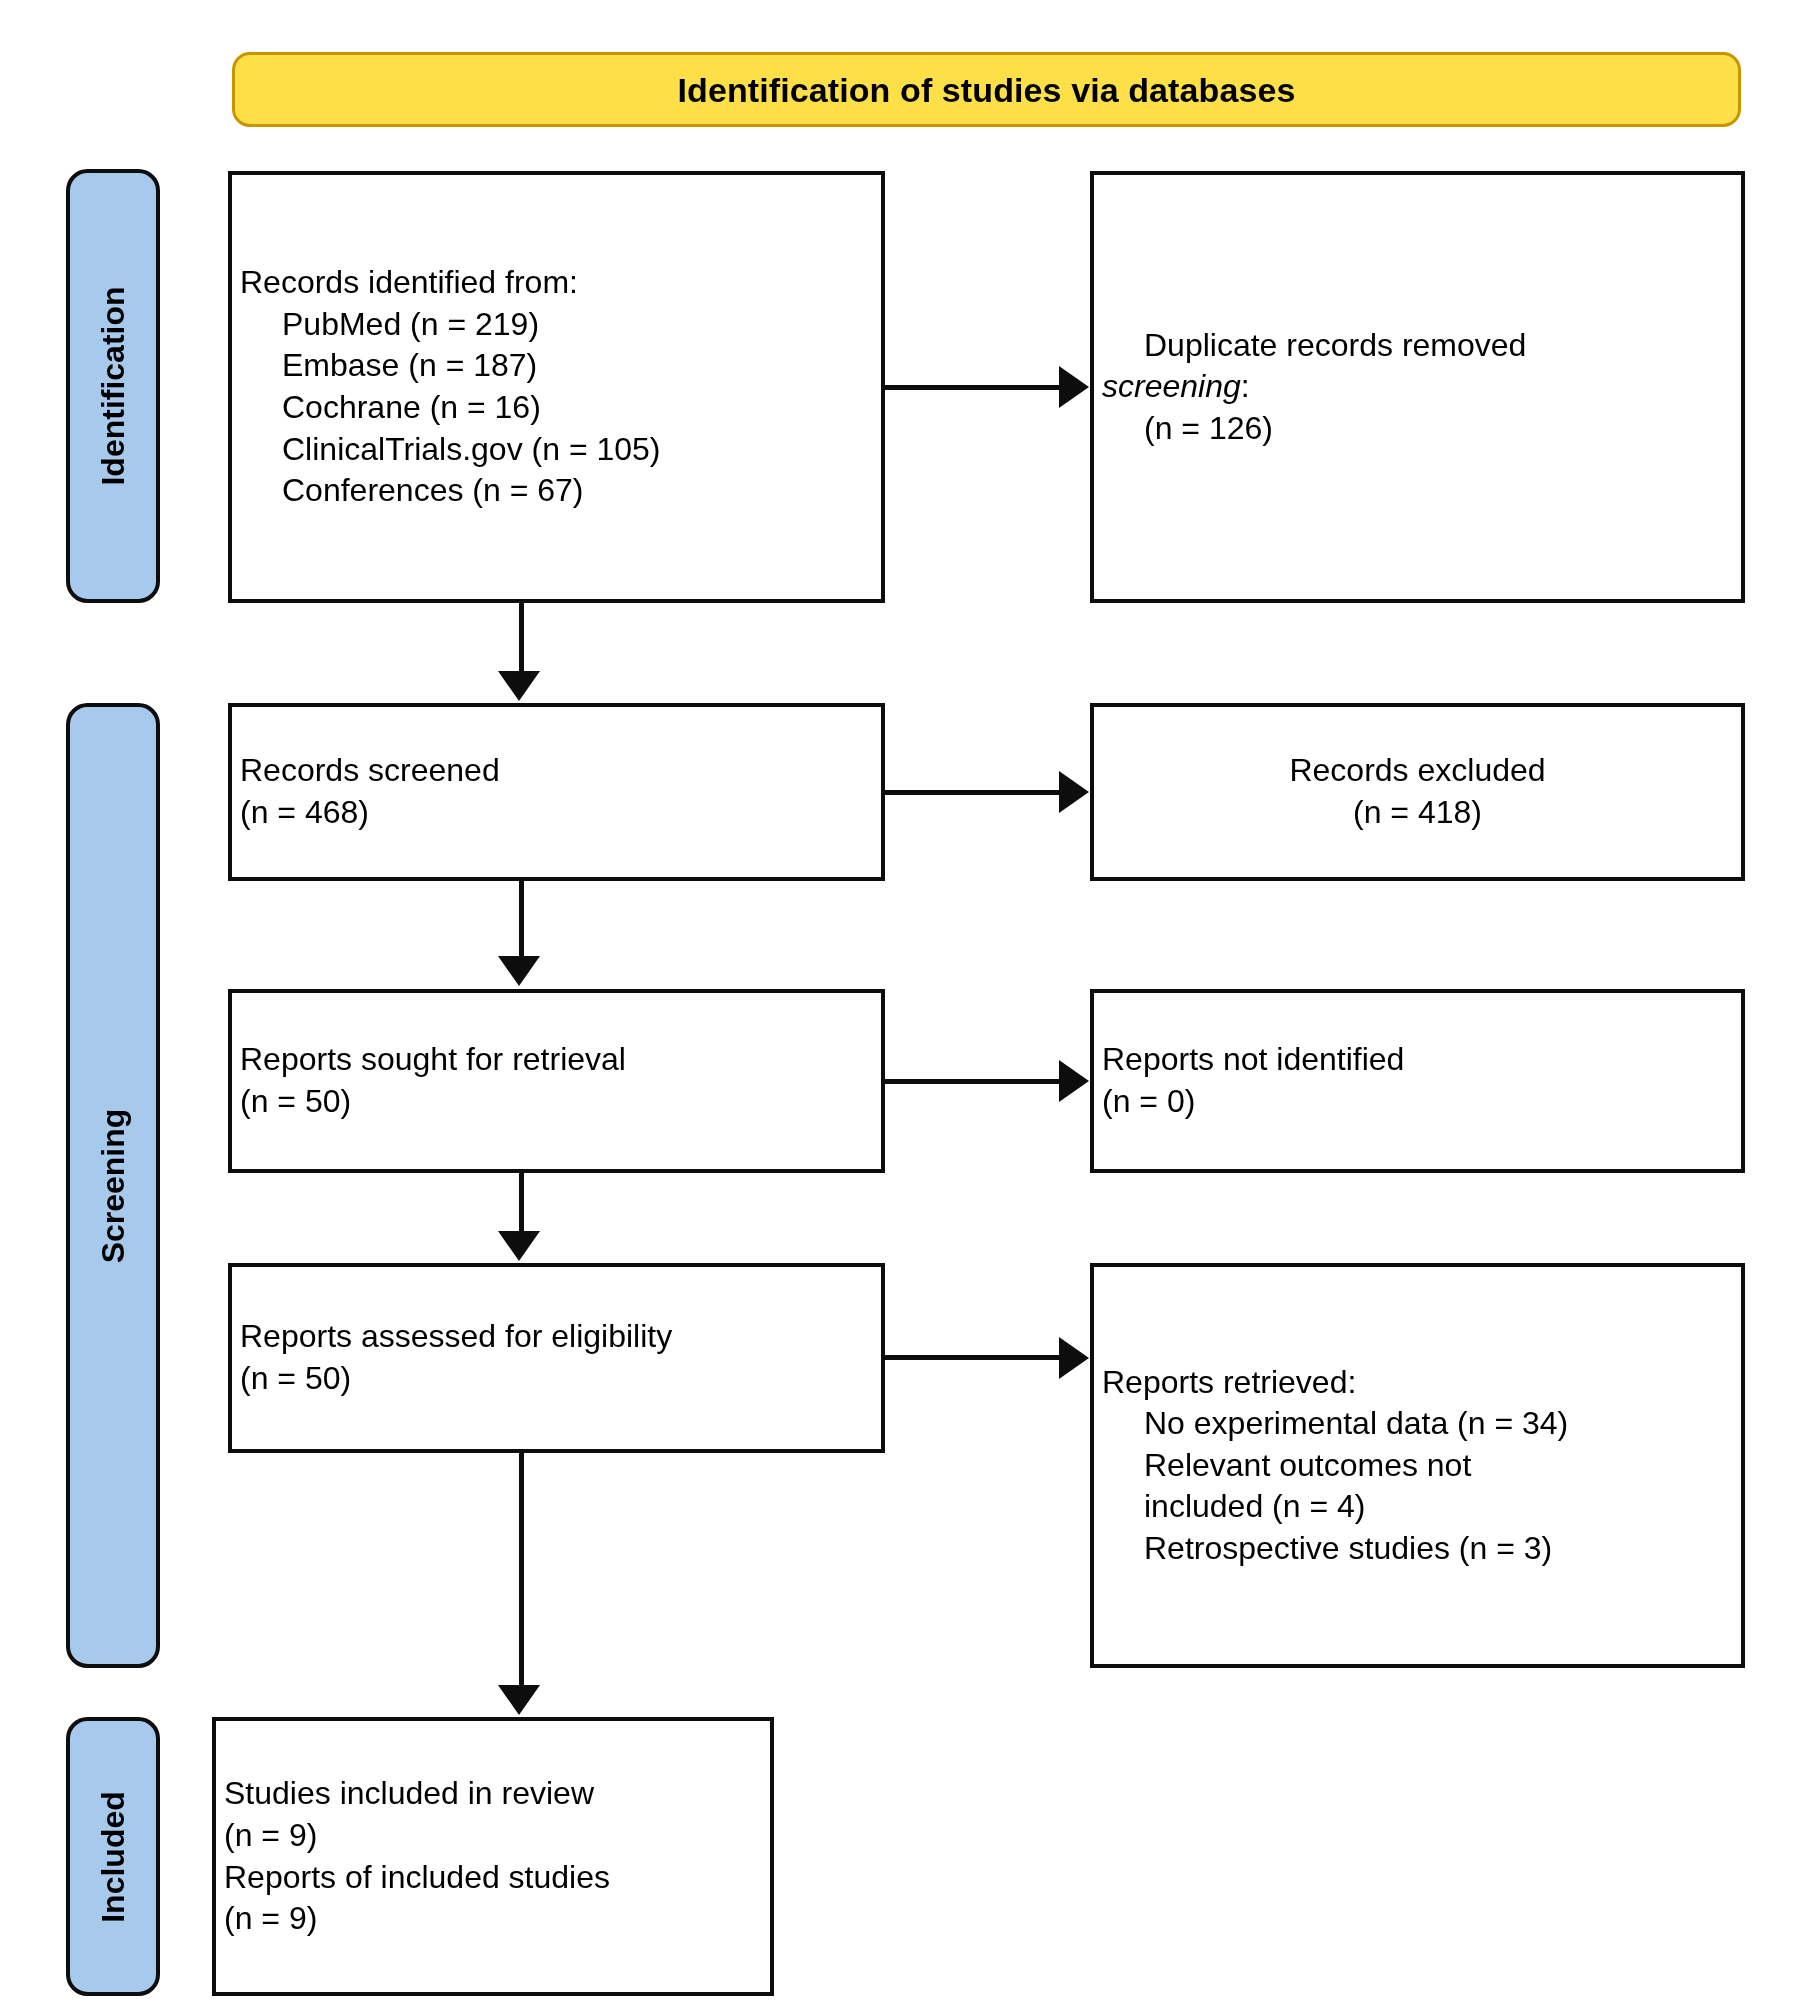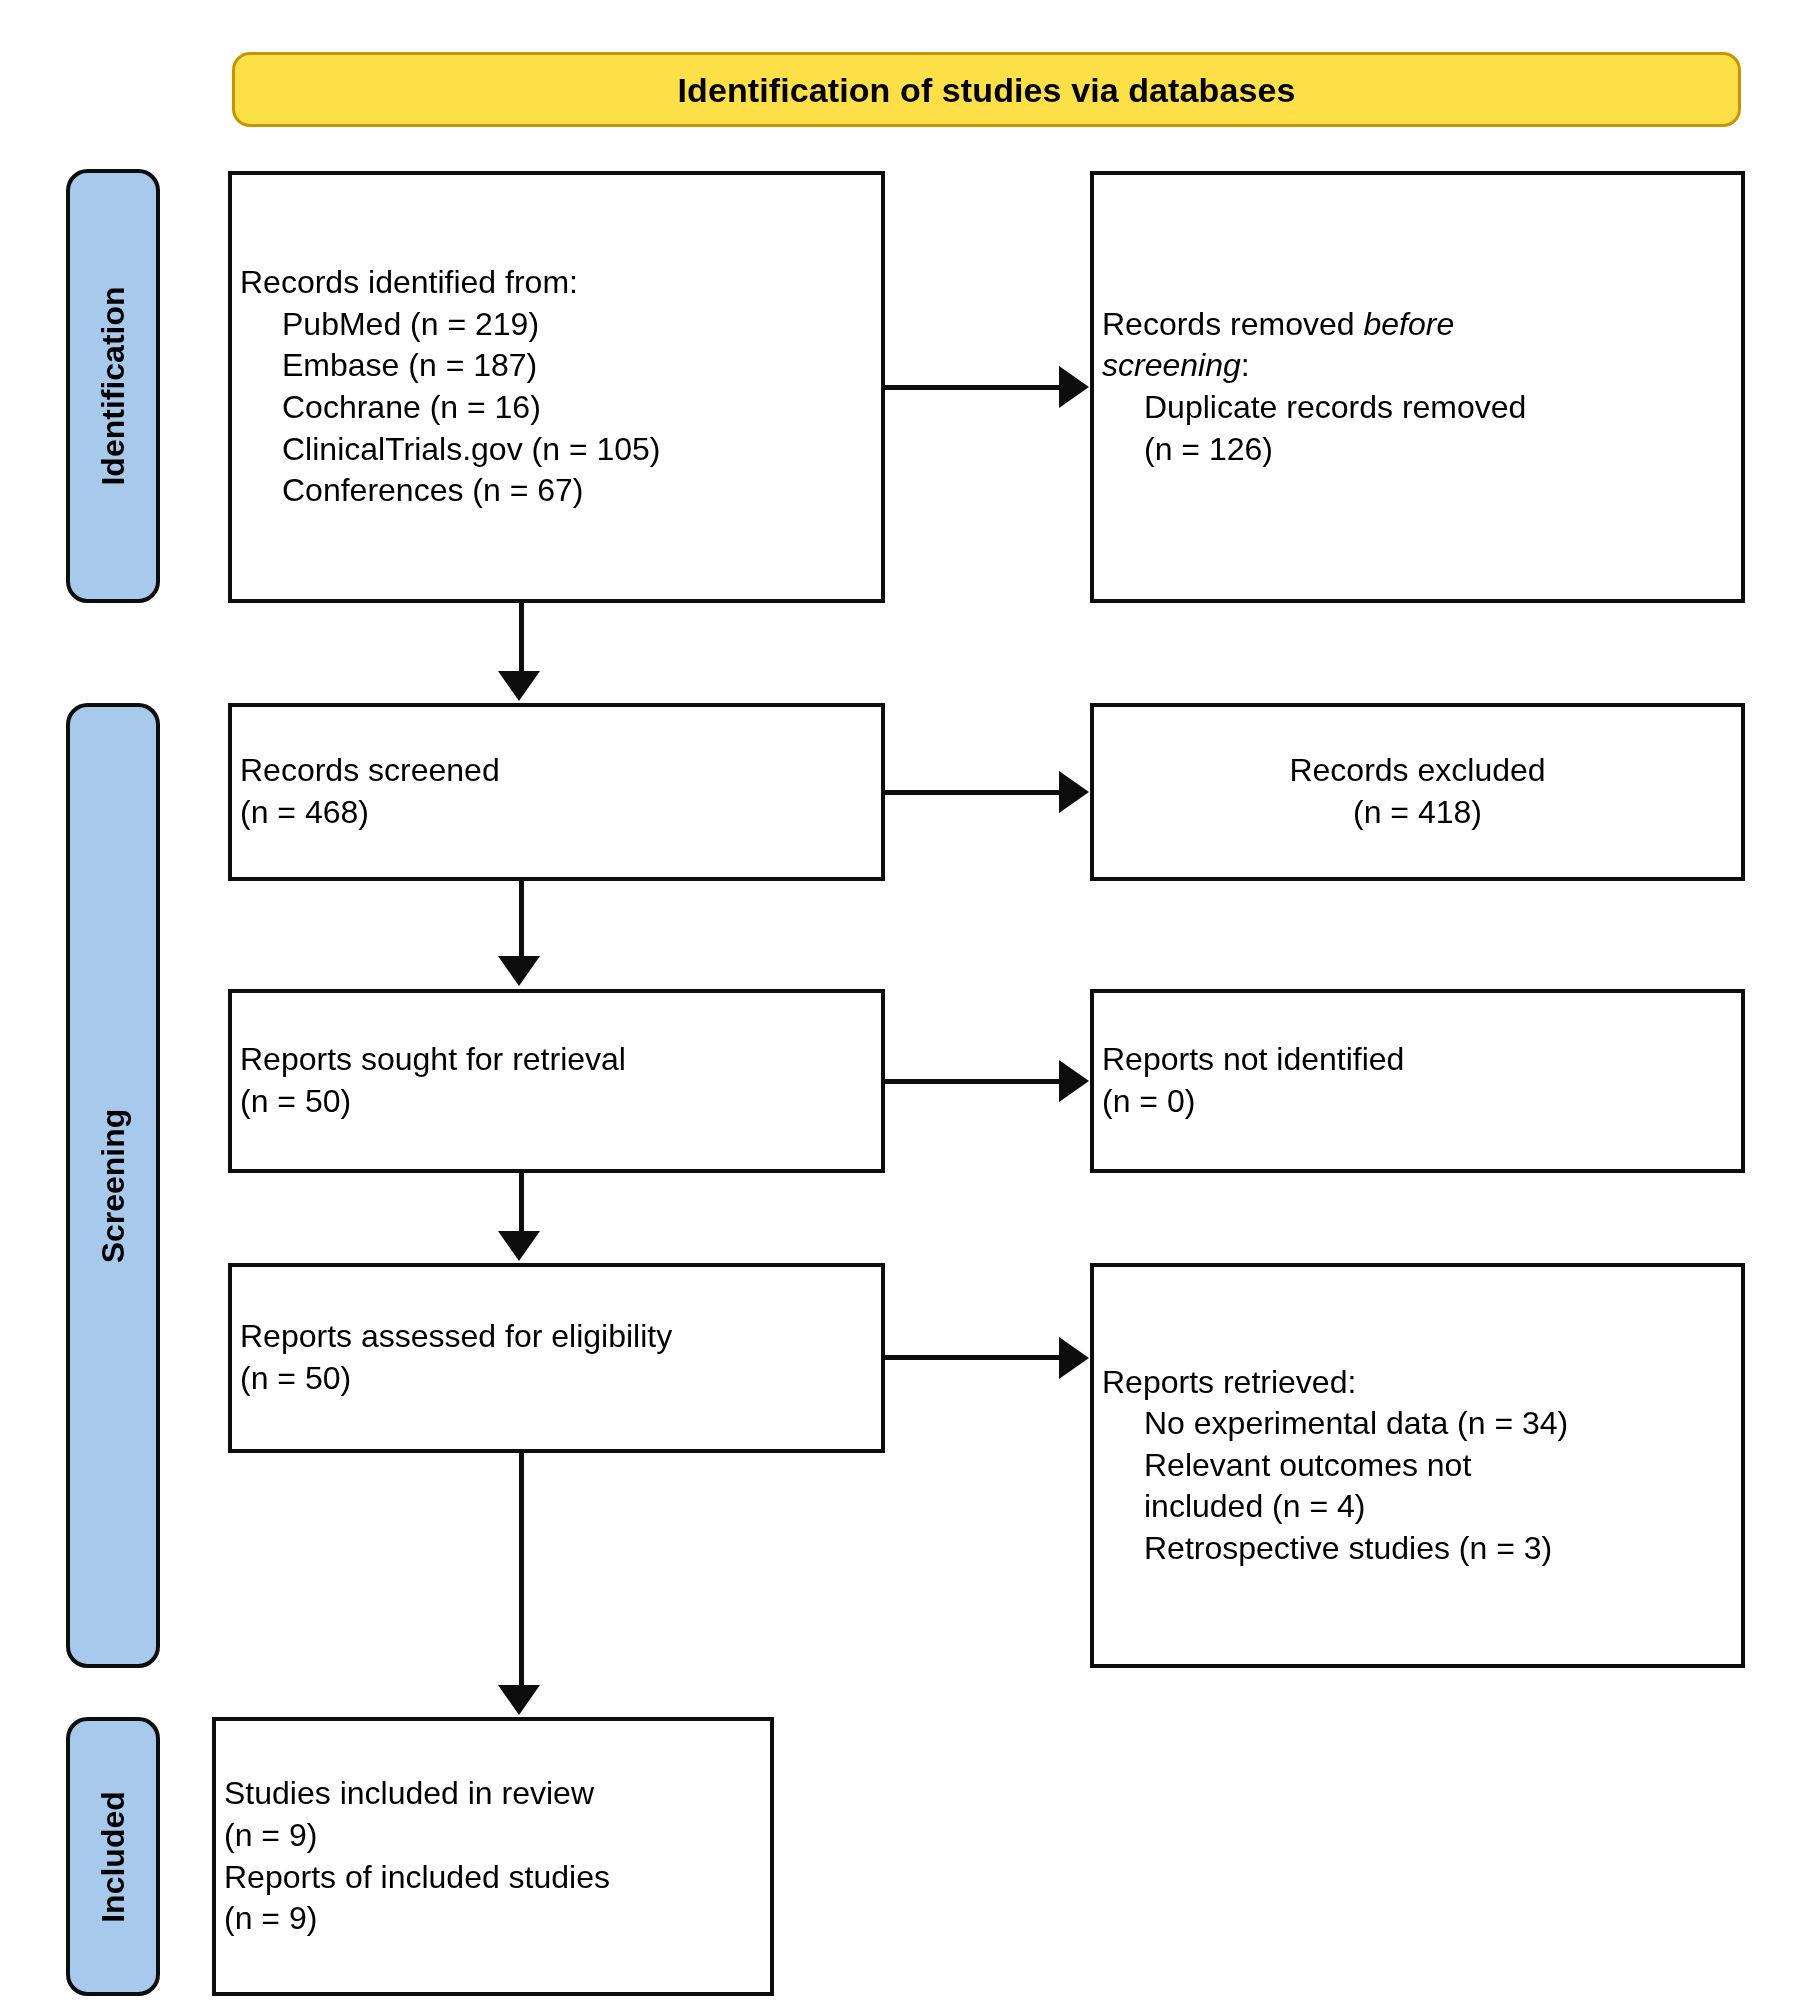--- a/index.html
+++ b/index.html
@@ -172,7 +172,6 @@
   </div>
 
   <div class="flow-box" id="box-removed">
-    <div class="flow-line"><span>Records removed </span><span class="em">before</span></div>
     <div class="flow-line"><span class="em">screening</span><span>:</span></div>
     <div class="flow-line indent">Duplicate records removed</div>
     <div class="flow-line indent">(n = 126)</div>

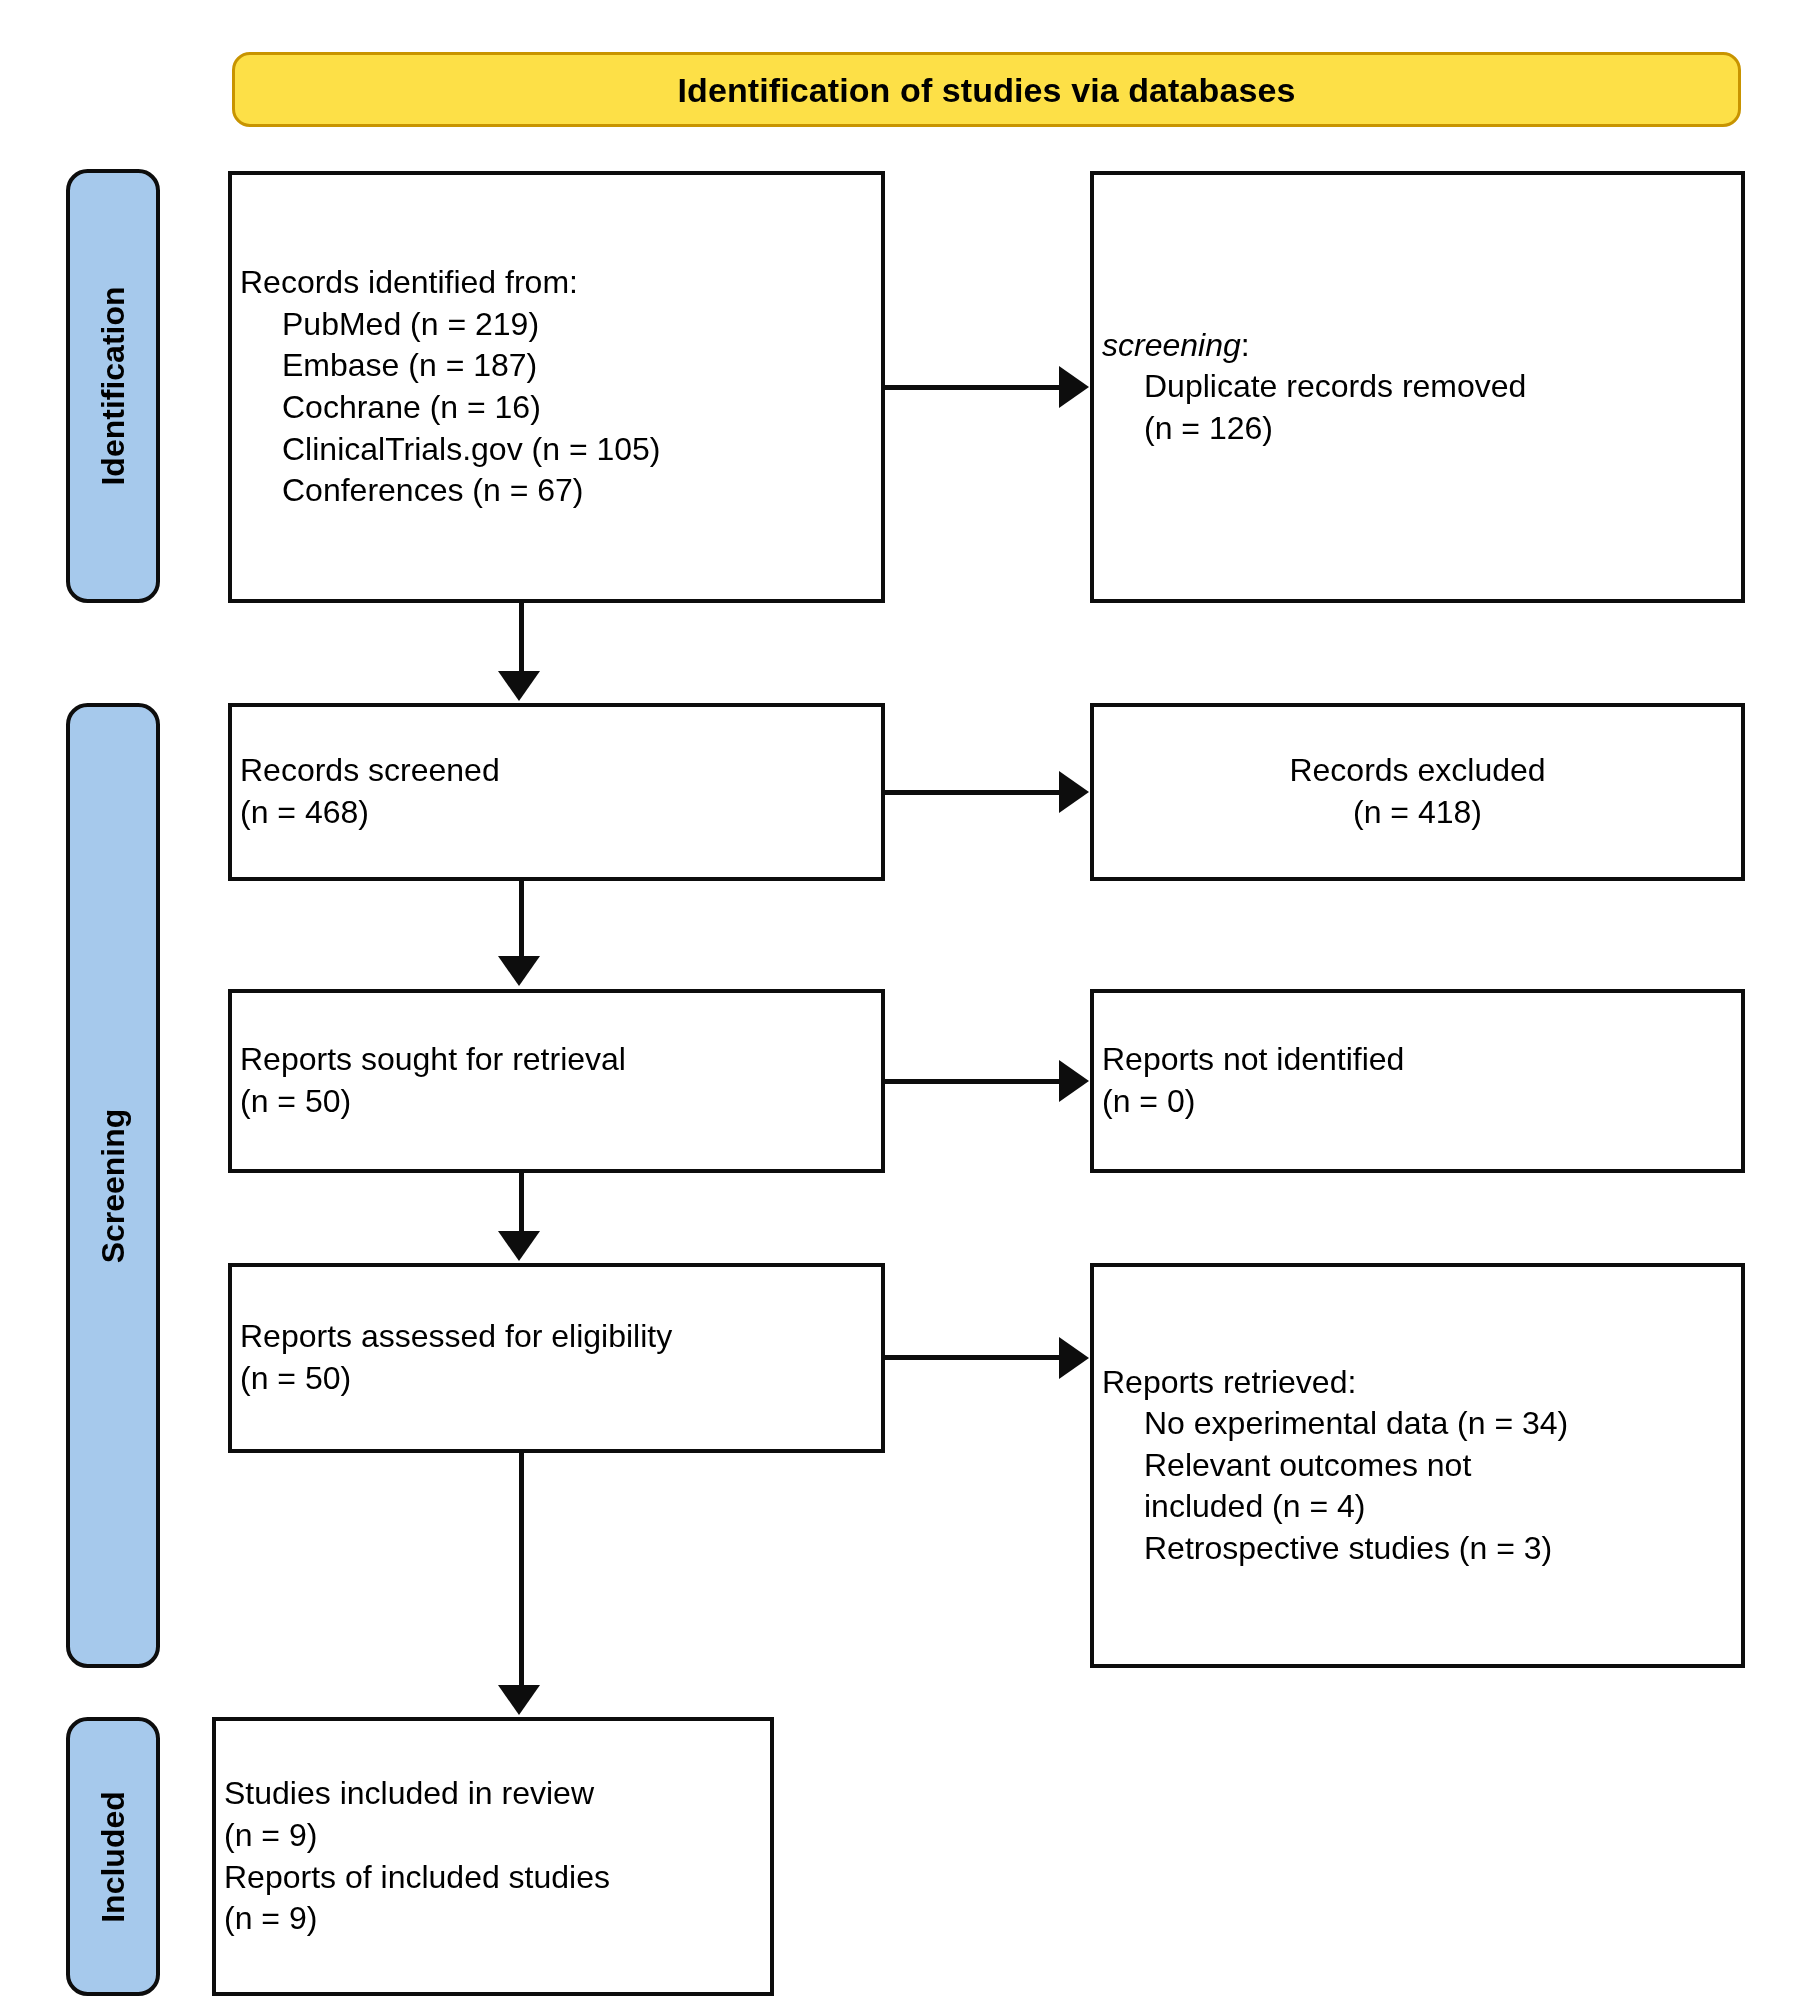--- a/index.html
+++ b/index.html
@@ -172,8 +172,8 @@
   </div>
 
   <div class="flow-box" id="box-removed">
+    <div class="flow-line indent">Duplicate records removed</div>
     <div class="flow-line"><span class="em">screening</span><span>:</span></div>
-    <div class="flow-line indent">Duplicate records removed</div>
     <div class="flow-line indent">(n = 126)</div>
   </div>
 

